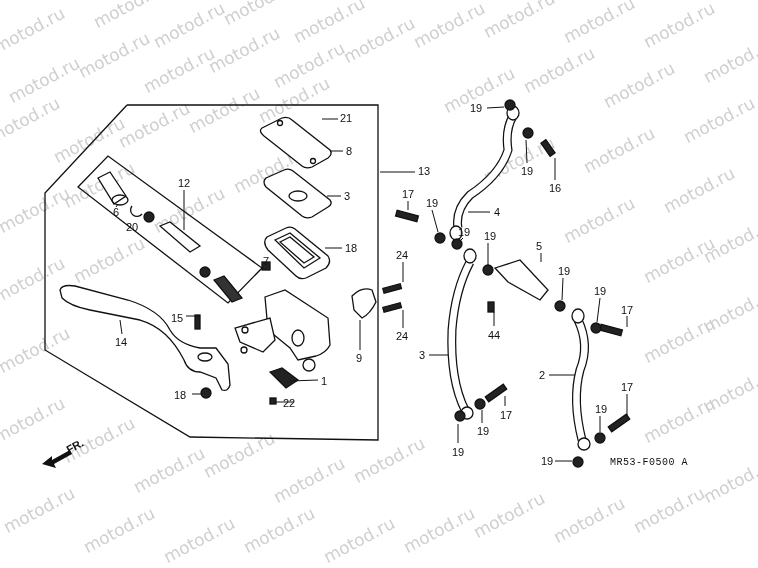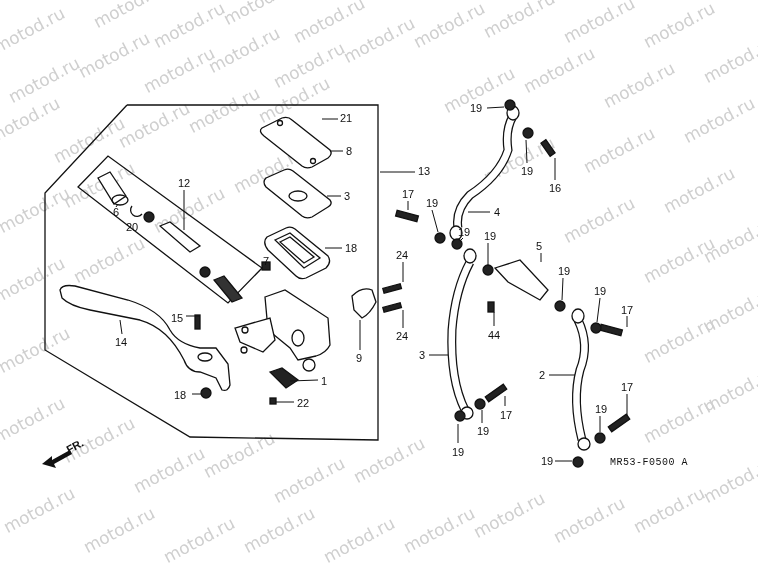--- a/index.html
+++ b/index.html
@@ -238,7 +238,7 @@
   <span class="lbl" style="left:356px;top:353px">9</span>
   <span class="lbl" style="left:321px;top:376px">1</span>
   <span class="lbl" style="left:174px;top:390px">18</span>
-  <span class="lbl" style="left:297px;top:398px">22</span>
+  <span class="lbl" style="left:283px;top:398px">22</span>
   <span class="lbl" style="left:470px;top:103px">19</span>
   <span class="lbl" style="left:521px;top:166px">19</span>
   <span class="lbl" style="left:549px;top:183px">16</span>

